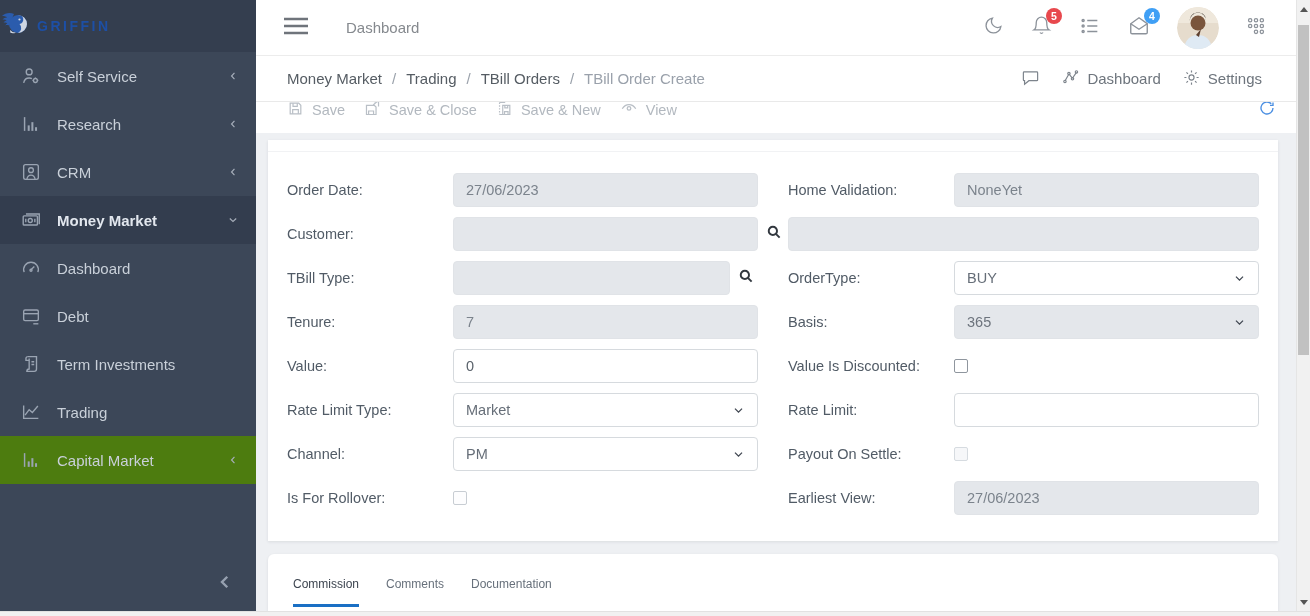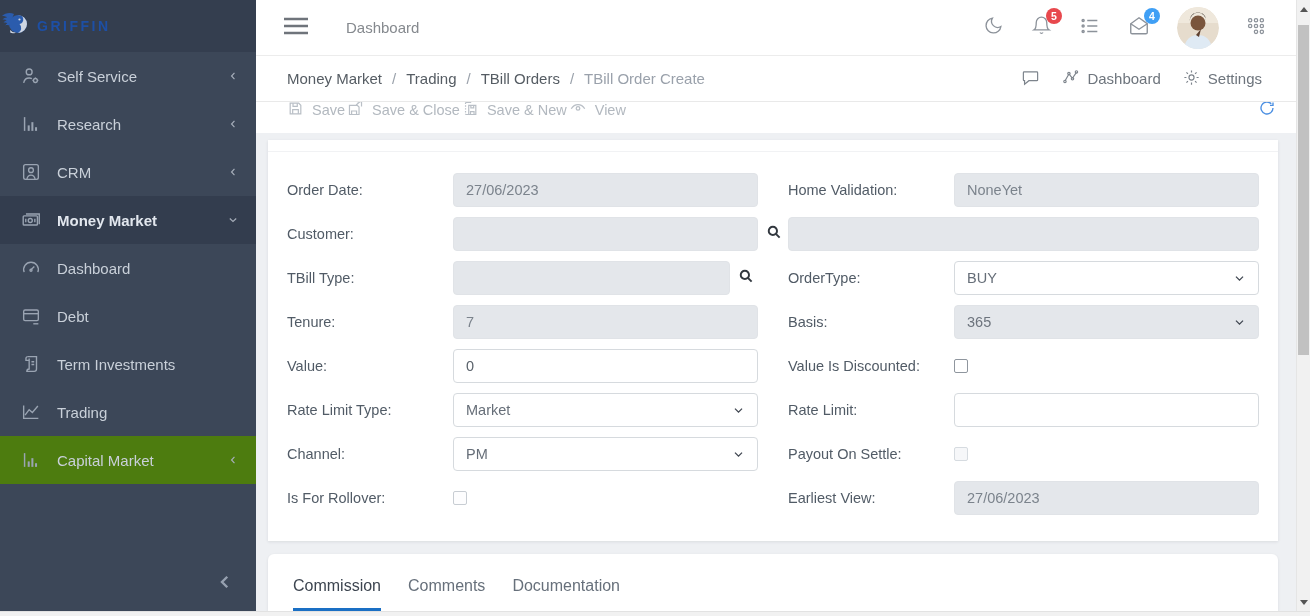--- a/index.html
+++ b/index.html
@@ -45,7 +45,7 @@
   .crumb-link svg { color:#7d848c; }
 
   .content { flex:1; display:flex; flex-direction:column; overflow:hidden; }
-  .toolbar { height:31px; flex:none; background:#fff; display:flex; align-items:center; padding:0 20px 16px 31px; gap:2px; }
+  .toolbar { height:31px; flex:none; background:#fff; display:flex; align-items:center; padding:0 20px 16px 31px; gap:19px; }
   .tb-btn { display:flex; align-items:center; gap:8px; color:#b2b8bf; font-size:14.5px; cursor:pointer; background:none; border:none; font-family:inherit; }
   .tb-btn svg { color:#b9bfc6; }
   .tb-spacer { flex:1; }

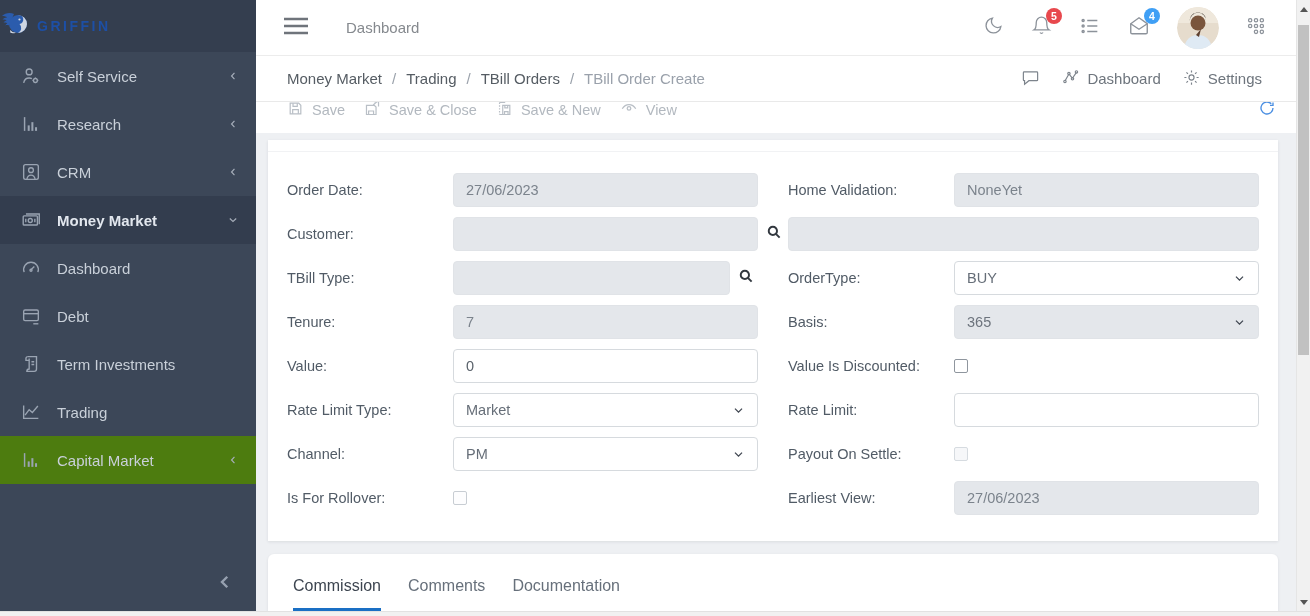--- a/index.html
+++ b/index.html
@@ -76,7 +76,7 @@
 
   .tabs-card { flex:1; border-radius:6px 6px 0 0; margin-top:13px; padding:23px 25px 0; }
   .tabs { display:flex; gap:27px; }
-  .tab { font-size:16px; color:#67707b; padding-bottom:13px; cursor:pointer; border-bottom:3px solid transparent; }
+  .tab { font-size:12px; color:#67707b; padding-bottom:13px; cursor:pointer; border-bottom:3px solid transparent; }
   .tab.active { color:#3d4550; border-bottom-color:#1a6fc4; }
 
   

